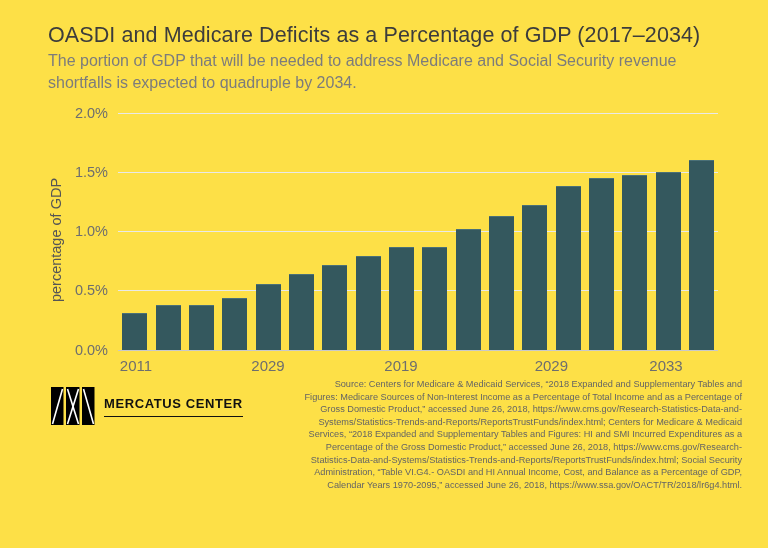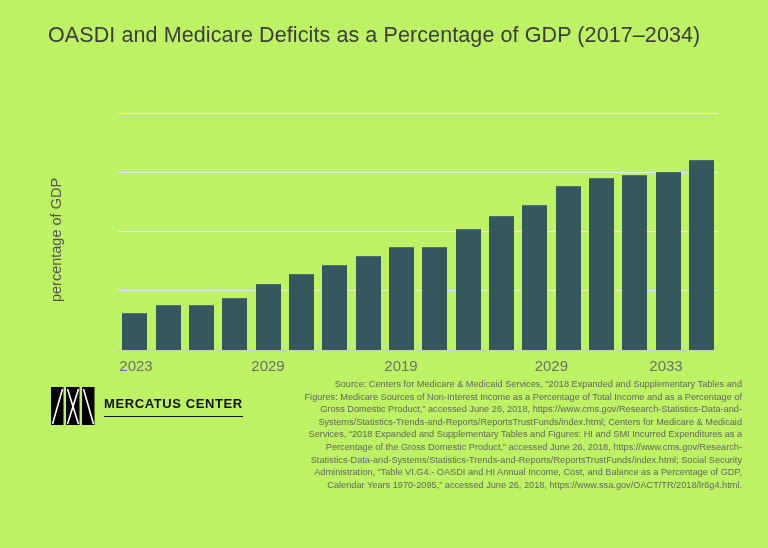--- a/index.html
+++ b/index.html
@@ -20,7 +20,7 @@
     left: 0; top: 0;
     width: 768px;
     height: 548px;
-    background: #bef264;
+    background: #fde047;
   }
 
   

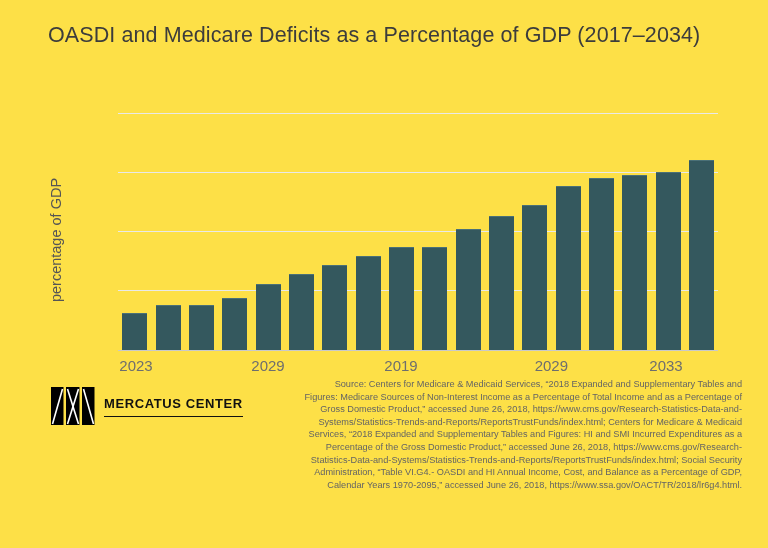--- a/index.html
+++ b/index.html
@@ -184,6 +184,7 @@
 
   <div id="header">
     <div id="chart-title">OASDI and Medicare Deficits as a Percentage of GDP (2017–2034)</div>
+    <div id="chart-subtitle">The portion of GDP that will be needed to address Medicare and Social Security revenue shortfalls is expected to quadruple by 2034.</div>
   </div>
 
   <div id="plot-wrap">

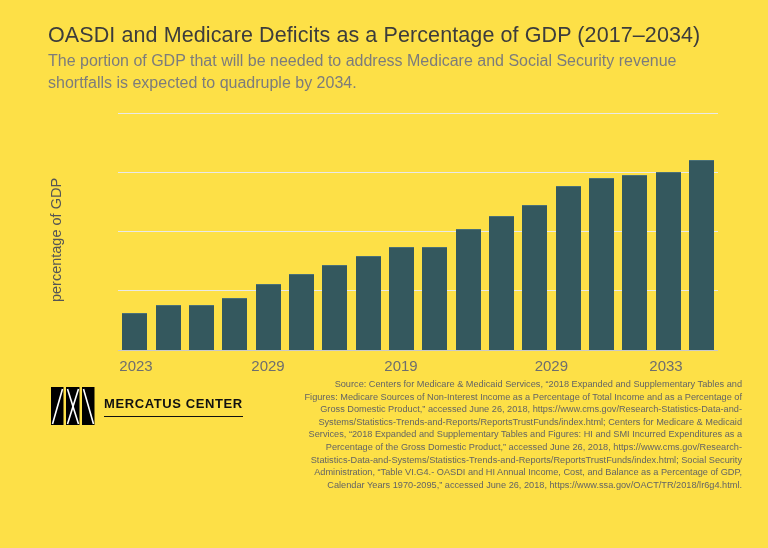--- a/index.html
+++ b/index.html
@@ -191,6 +191,13 @@
 
     <div id="y-axis-title">percentage of GDP</div>
 
+    <div id="ytick-col">
+      <div class="ytick-label" style="top:106px;">2.0%</div>
+      <div class="ytick-label" style="top:165px;">1.5%</div>
+      <div class="ytick-label" style="top:224px;">1.0%</div>
+      <div class="ytick-label" style="top:283px;">0.5%</div>
+      <div class="ytick-label" style="top:343px;">0.0%</div>
+    </div>
 
     <div id="plot-area">
       <div class="gridline" style="top:0px;"></div>

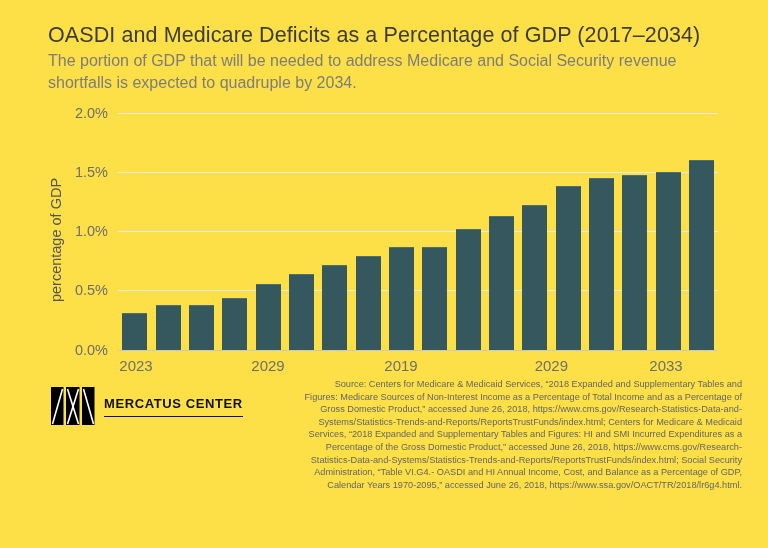--- a/index.html
+++ b/index.html
@@ -229,7 +229,7 @@
     <div id="axis-baseline"></div>
 
     <div id="xtick-col">
-      <div class="xtick-label" style="left:101px;">2023</div>
+      <div class="xtick-label" style="left:101px;">2011</div>
       <div class="xtick-label" style="left:233px;">2029</div>
       <div class="xtick-label" style="left:366px;">2019</div>
       <div class="xtick-label" style="left:498px;text-align:right;">2029</div>

